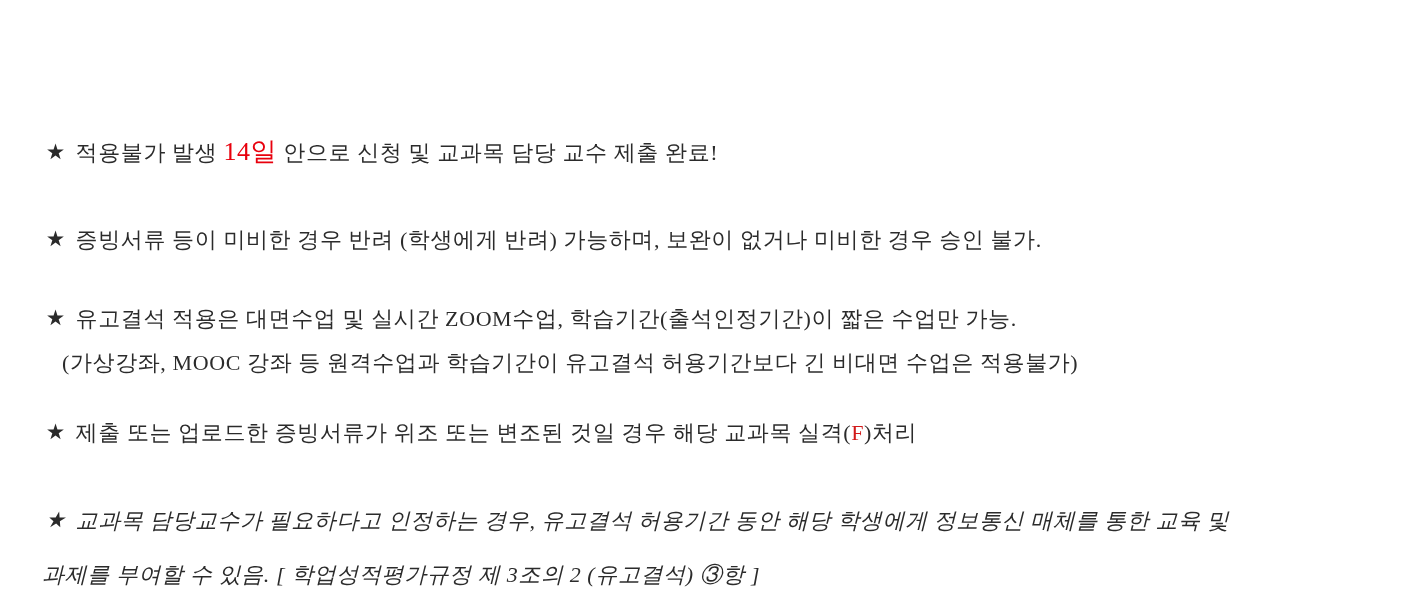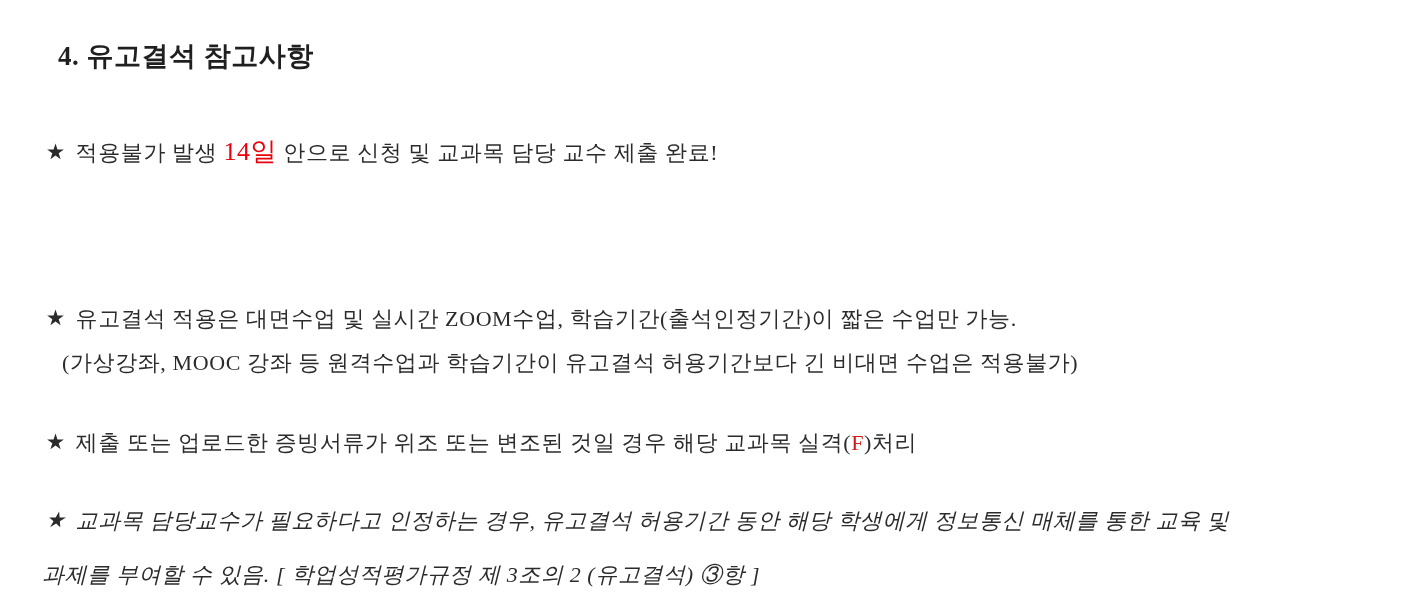--- a/index.html
+++ b/index.html
@@ -77,7 +77,6 @@
 
 <div class="page">
 
-  <div class="heading">4. 유고결석 참고사항</div>
 
   <div class="bullet-block b1">
     <span class="star">★</span><span>적용불가 발생 </span><span class="big-red">14일</span><span> 안으로 신청 및 교과목 담당 교수 제출 완료!</span>

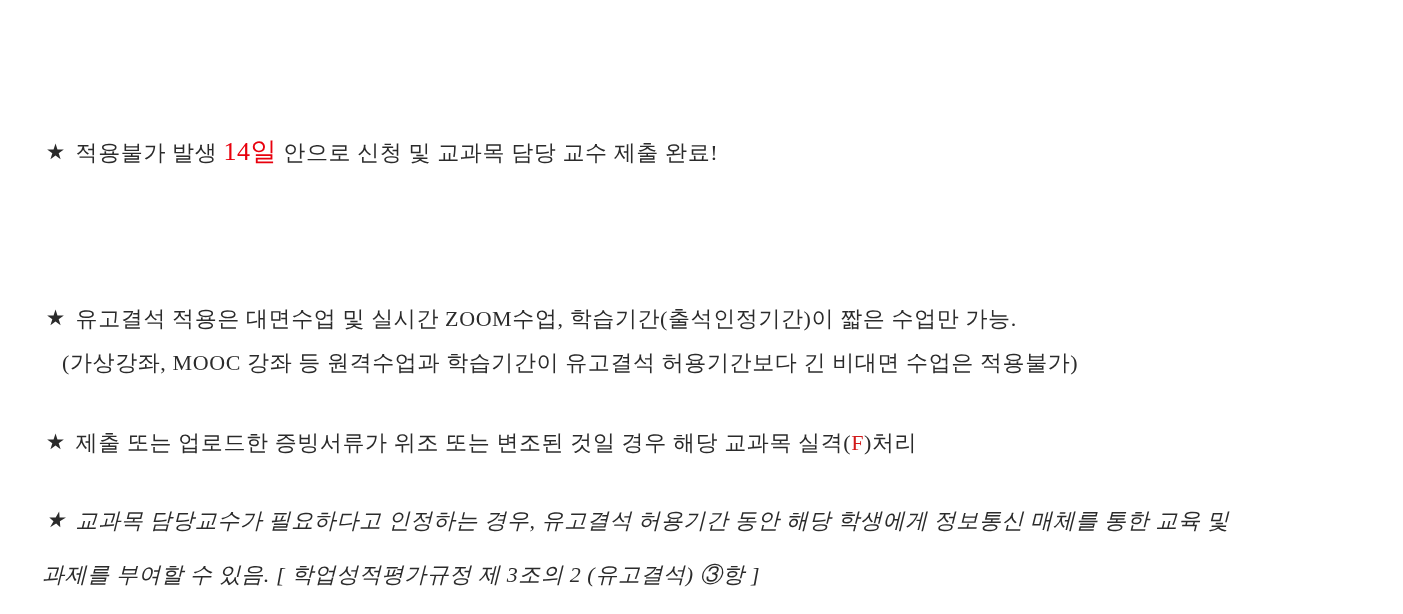--- a/index.html
+++ b/index.html
@@ -82,6 +82,9 @@
     <span class="star">★</span><span>적용불가 발생 </span><span class="big-red">14일</span><span> 안으로 신청 및 교과목 담당 교수 제출 완료!</span>
   </div>
 
+  <div class="bullet-block b2">
+    <span class="star">★</span><span>증빙서류 등이 미비한 경우 반려 (학생에게 반려) 가능하며, 보완이 없거나 미비한 경우 승인 불가.</span>
+  </div>
 
   <div class="bullet-block b3">
     <span class="star">★</span><span>유고결석 적용은 대면수업 및 실시간 ZOOM수업, 학습기간(출석인정기간)이 짧은 수업만 가능.</span>

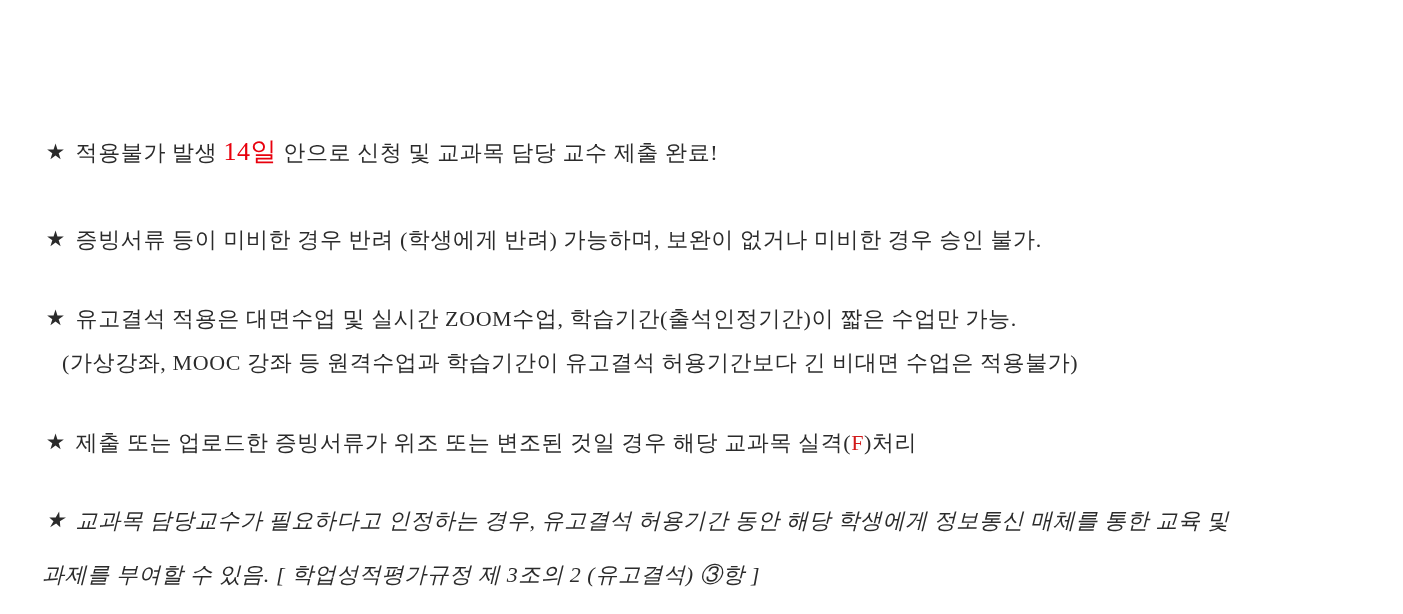--- a/index.html
+++ b/index.html
@@ -55,7 +55,7 @@
     margin-left: 16px;
     margin-top: 12px;
   }
-  .b4 { top: 427px; }
+  .b4 { top: 417px; }
   .b5 { top: 505px; font-style: italic; }
   .b5 .second-line {
     display: block;

